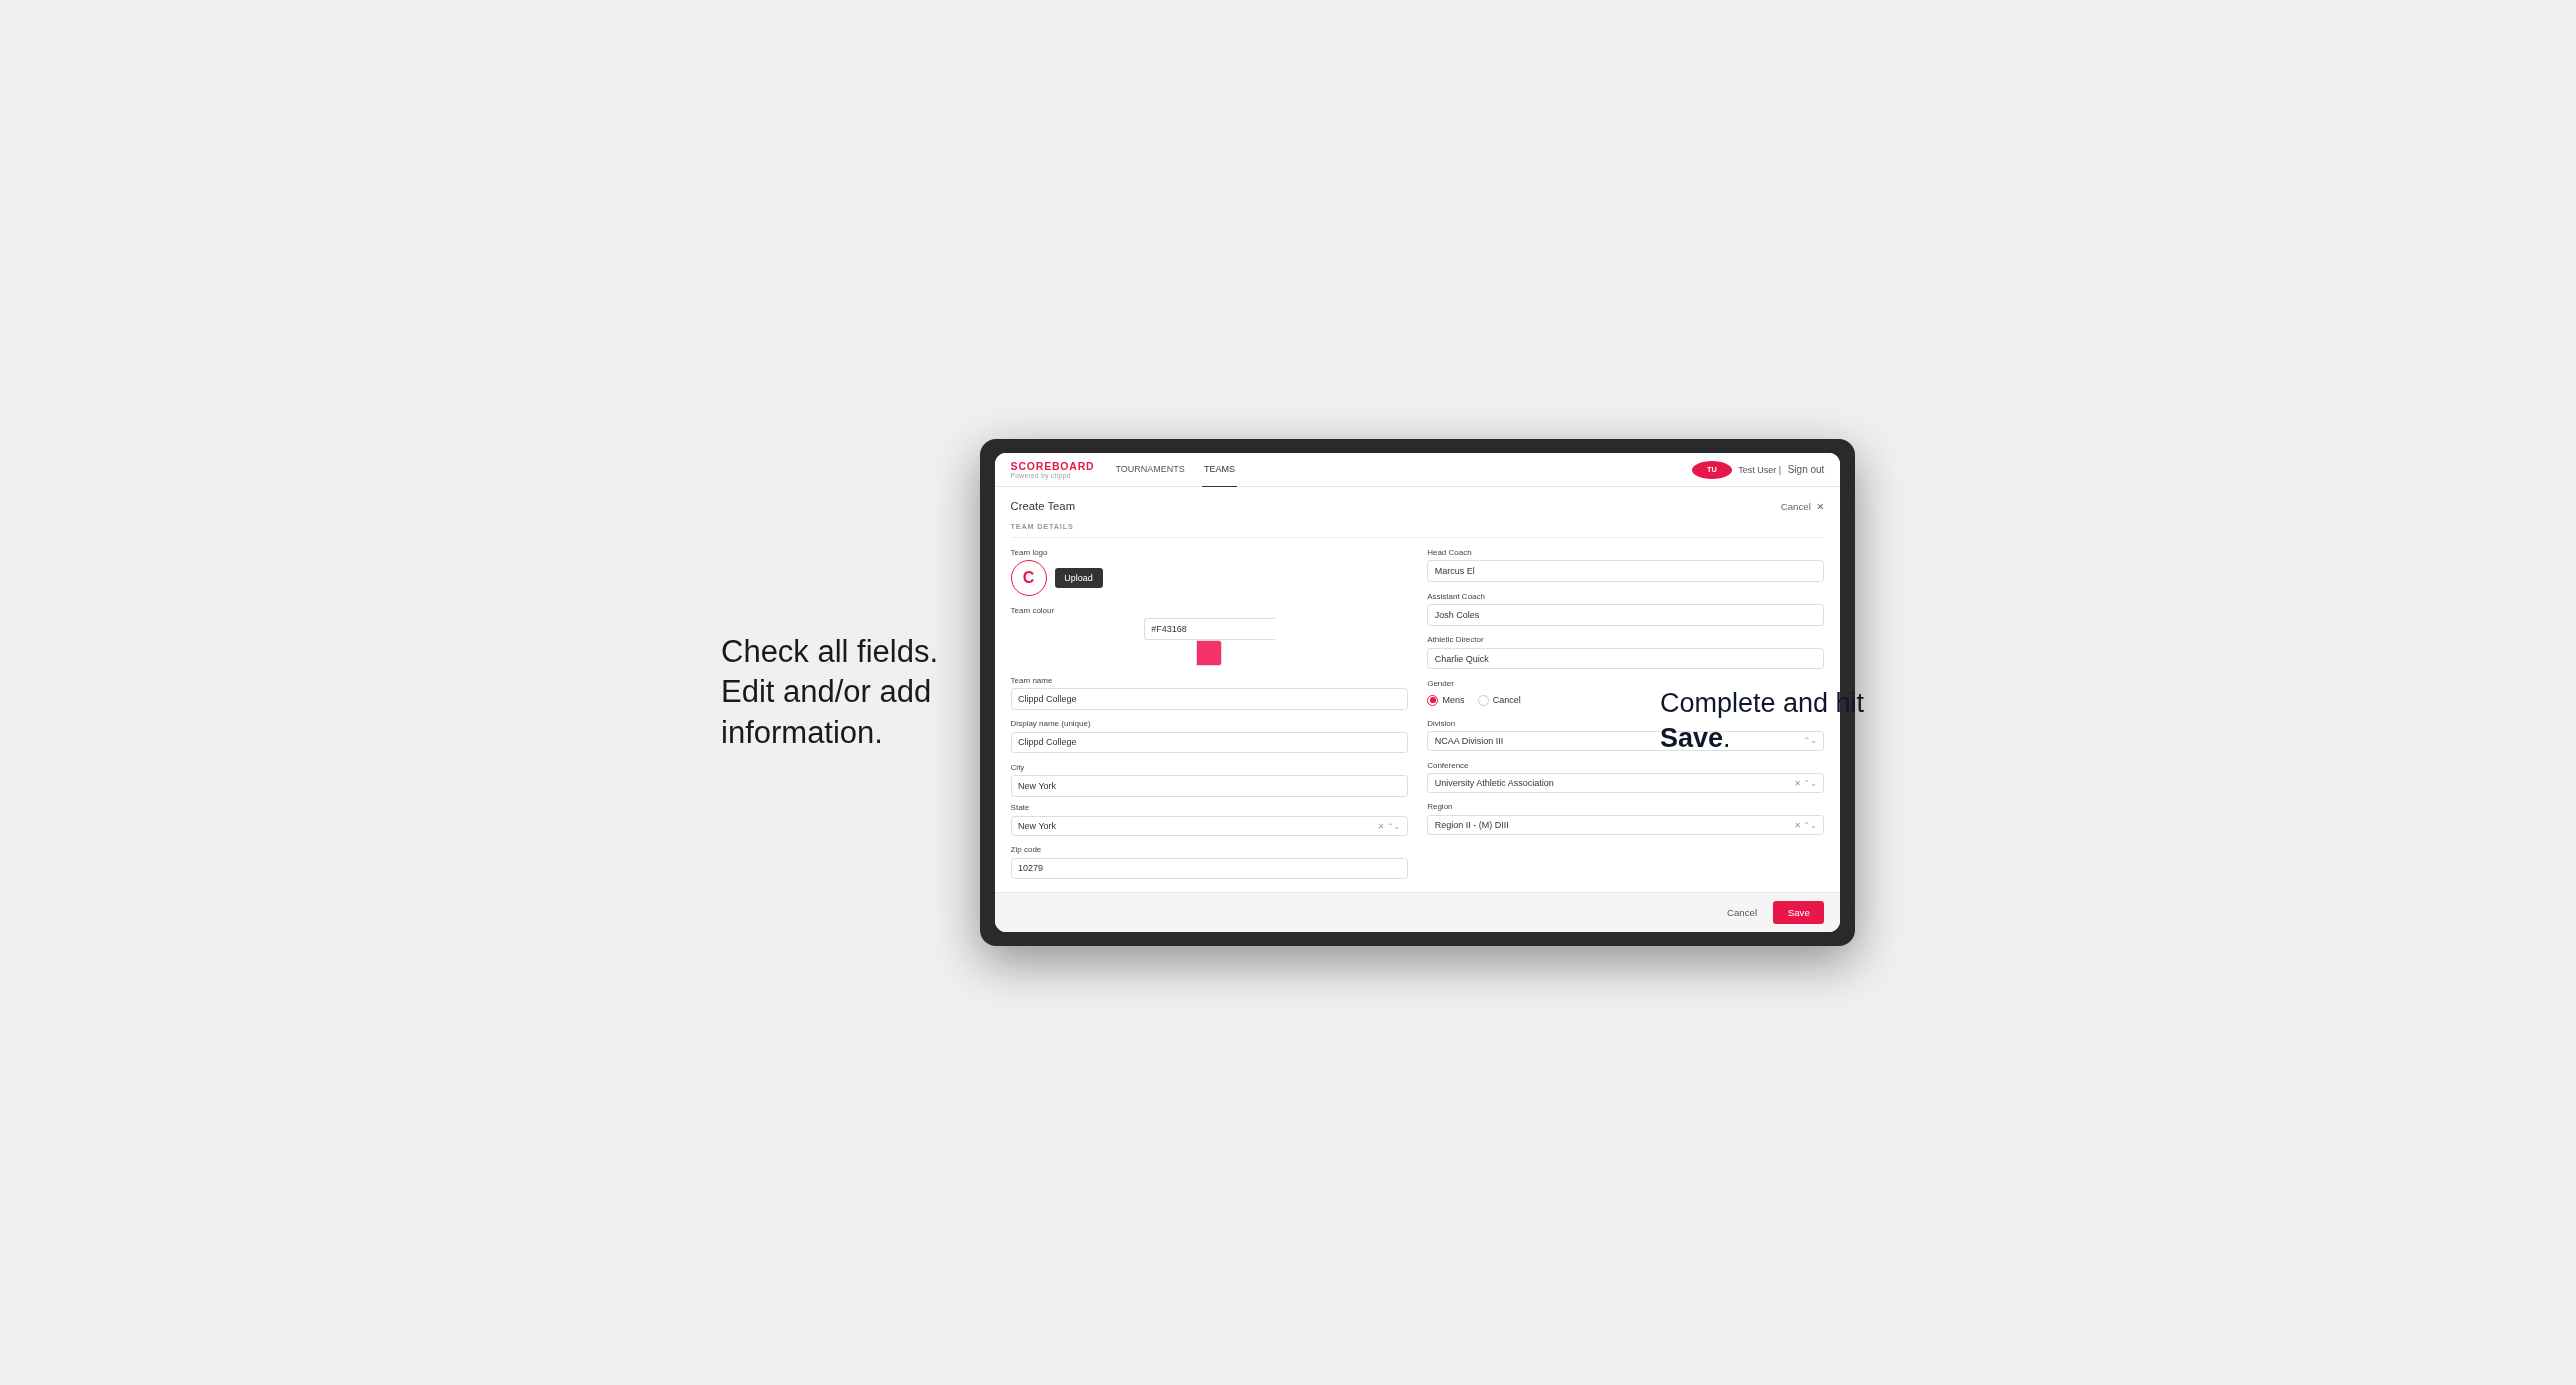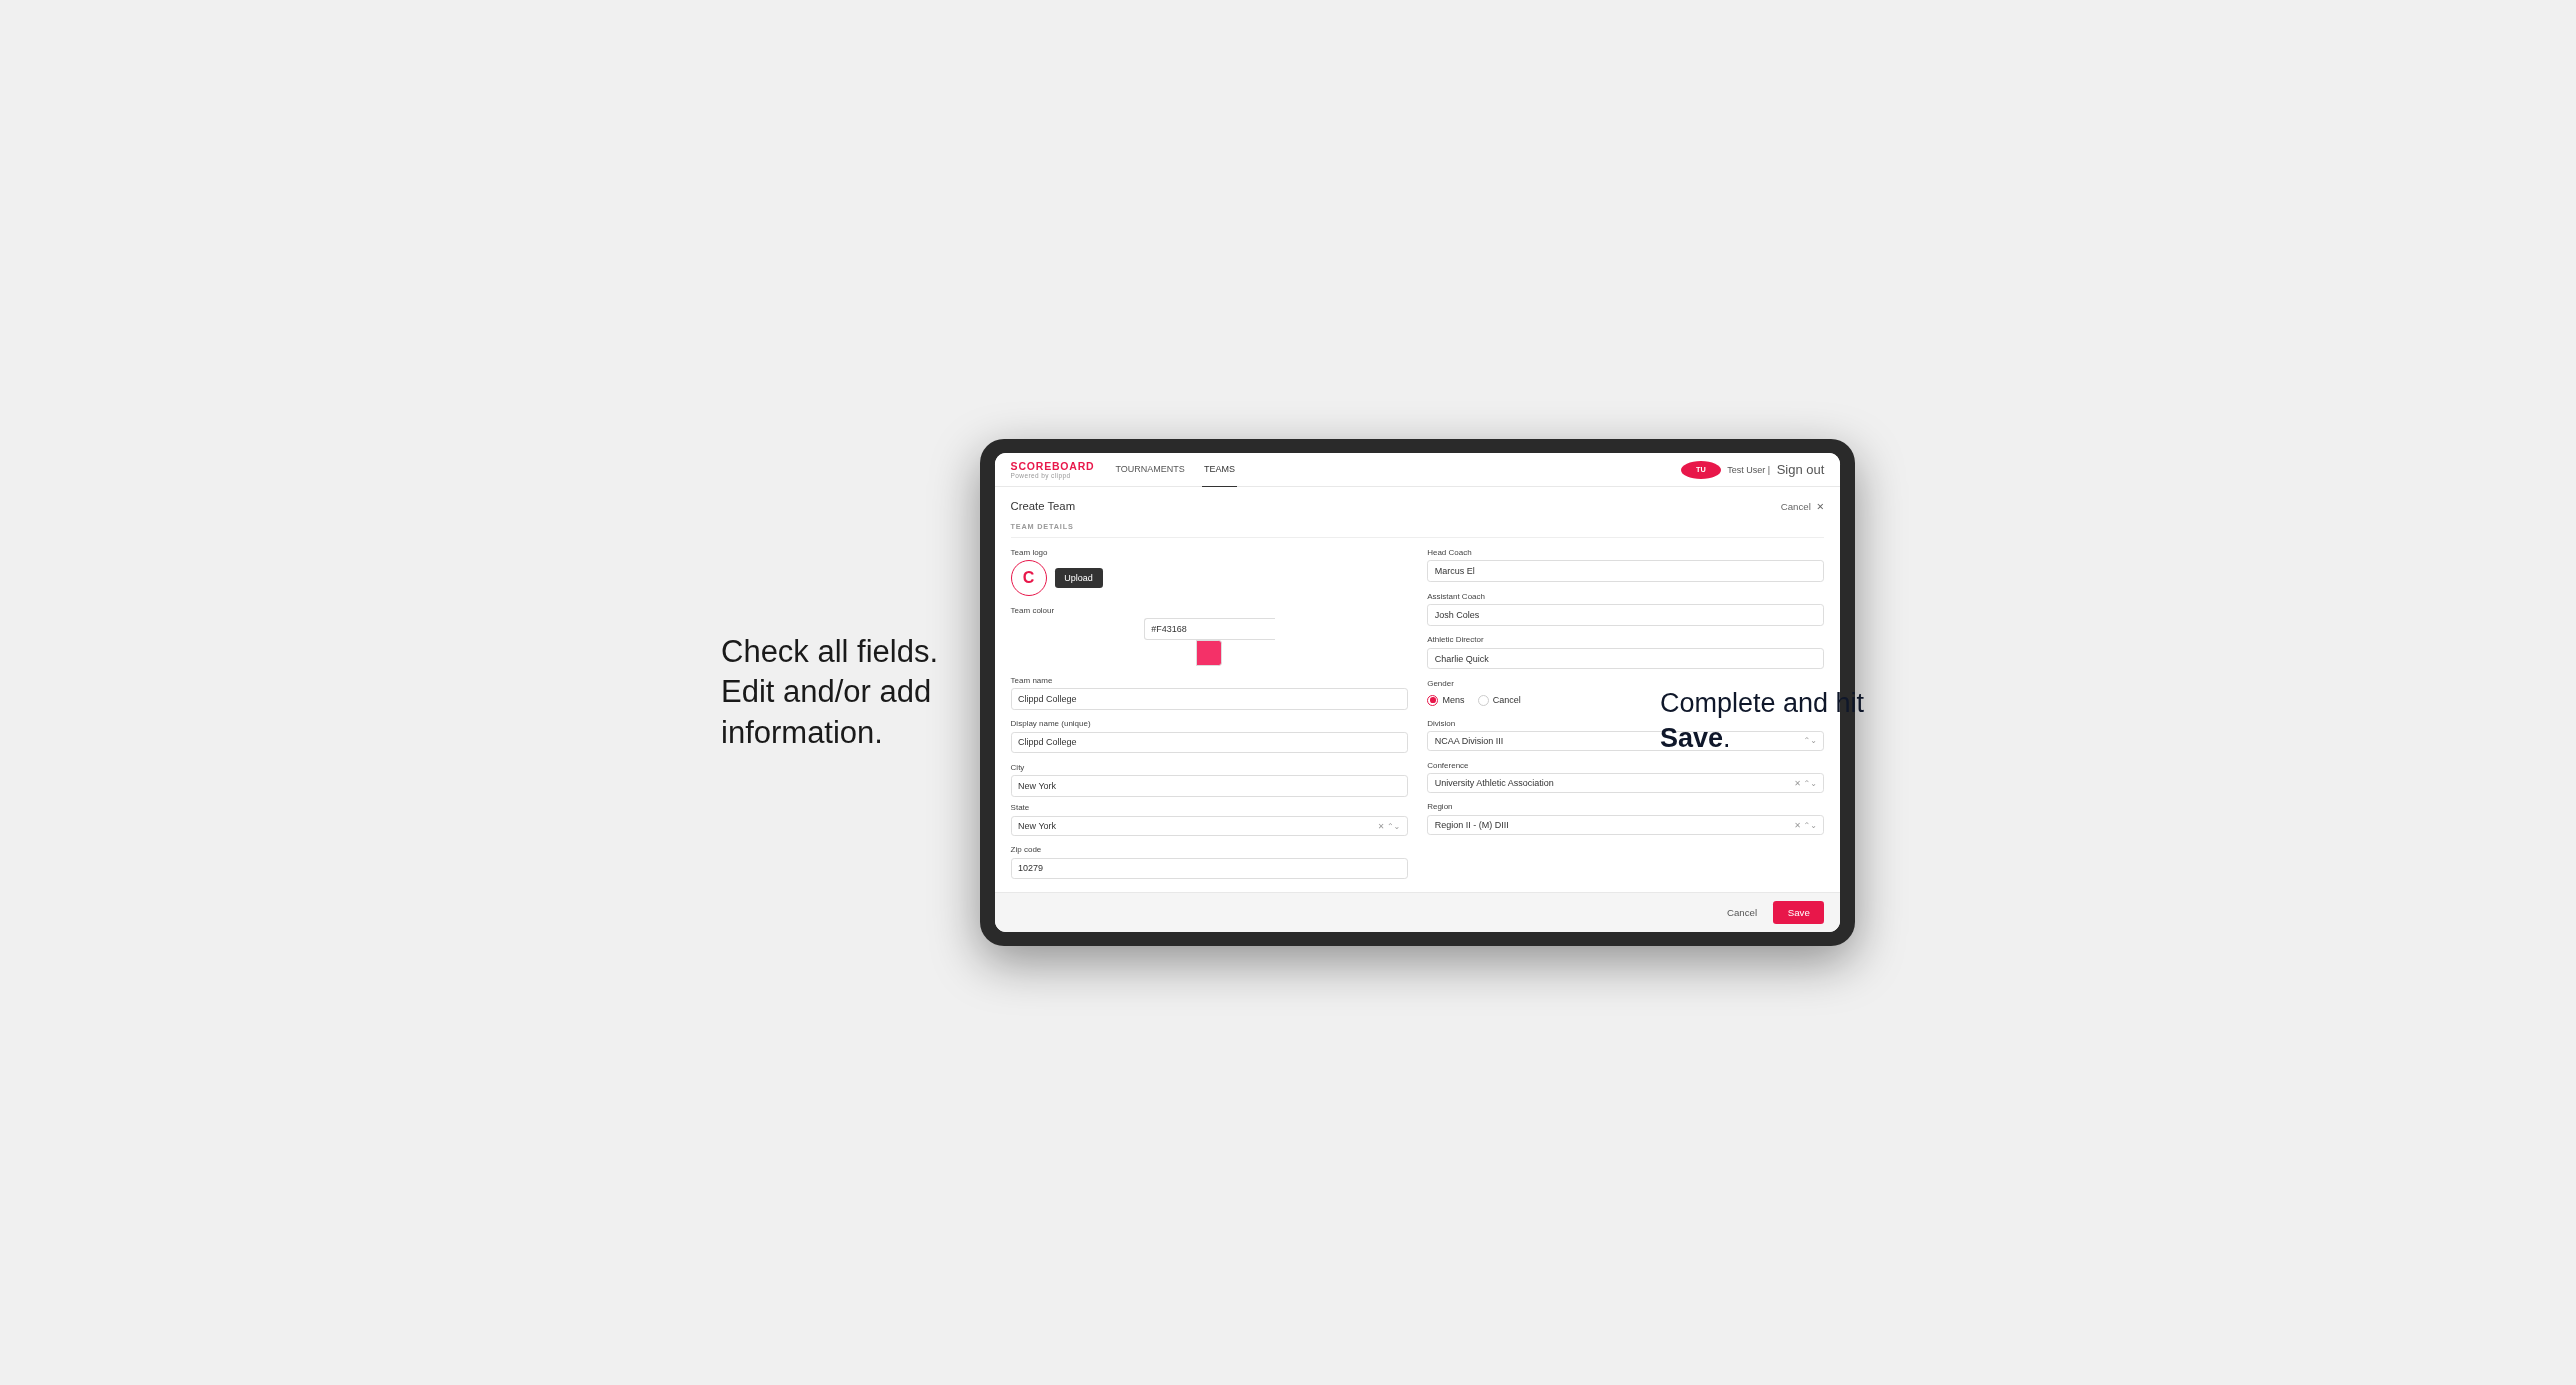--- a/index.html
+++ b/index.html
@@ -51,7 +51,7 @@
     
     .tablet {
       background: #2a2a2a;
-      border-radius: 24px;
+      border-radius: 16px;
       padding: 14.6px;
       flex: 1;
       box-shadow: 0 16px 49px rgba(0,0,0,0.4);

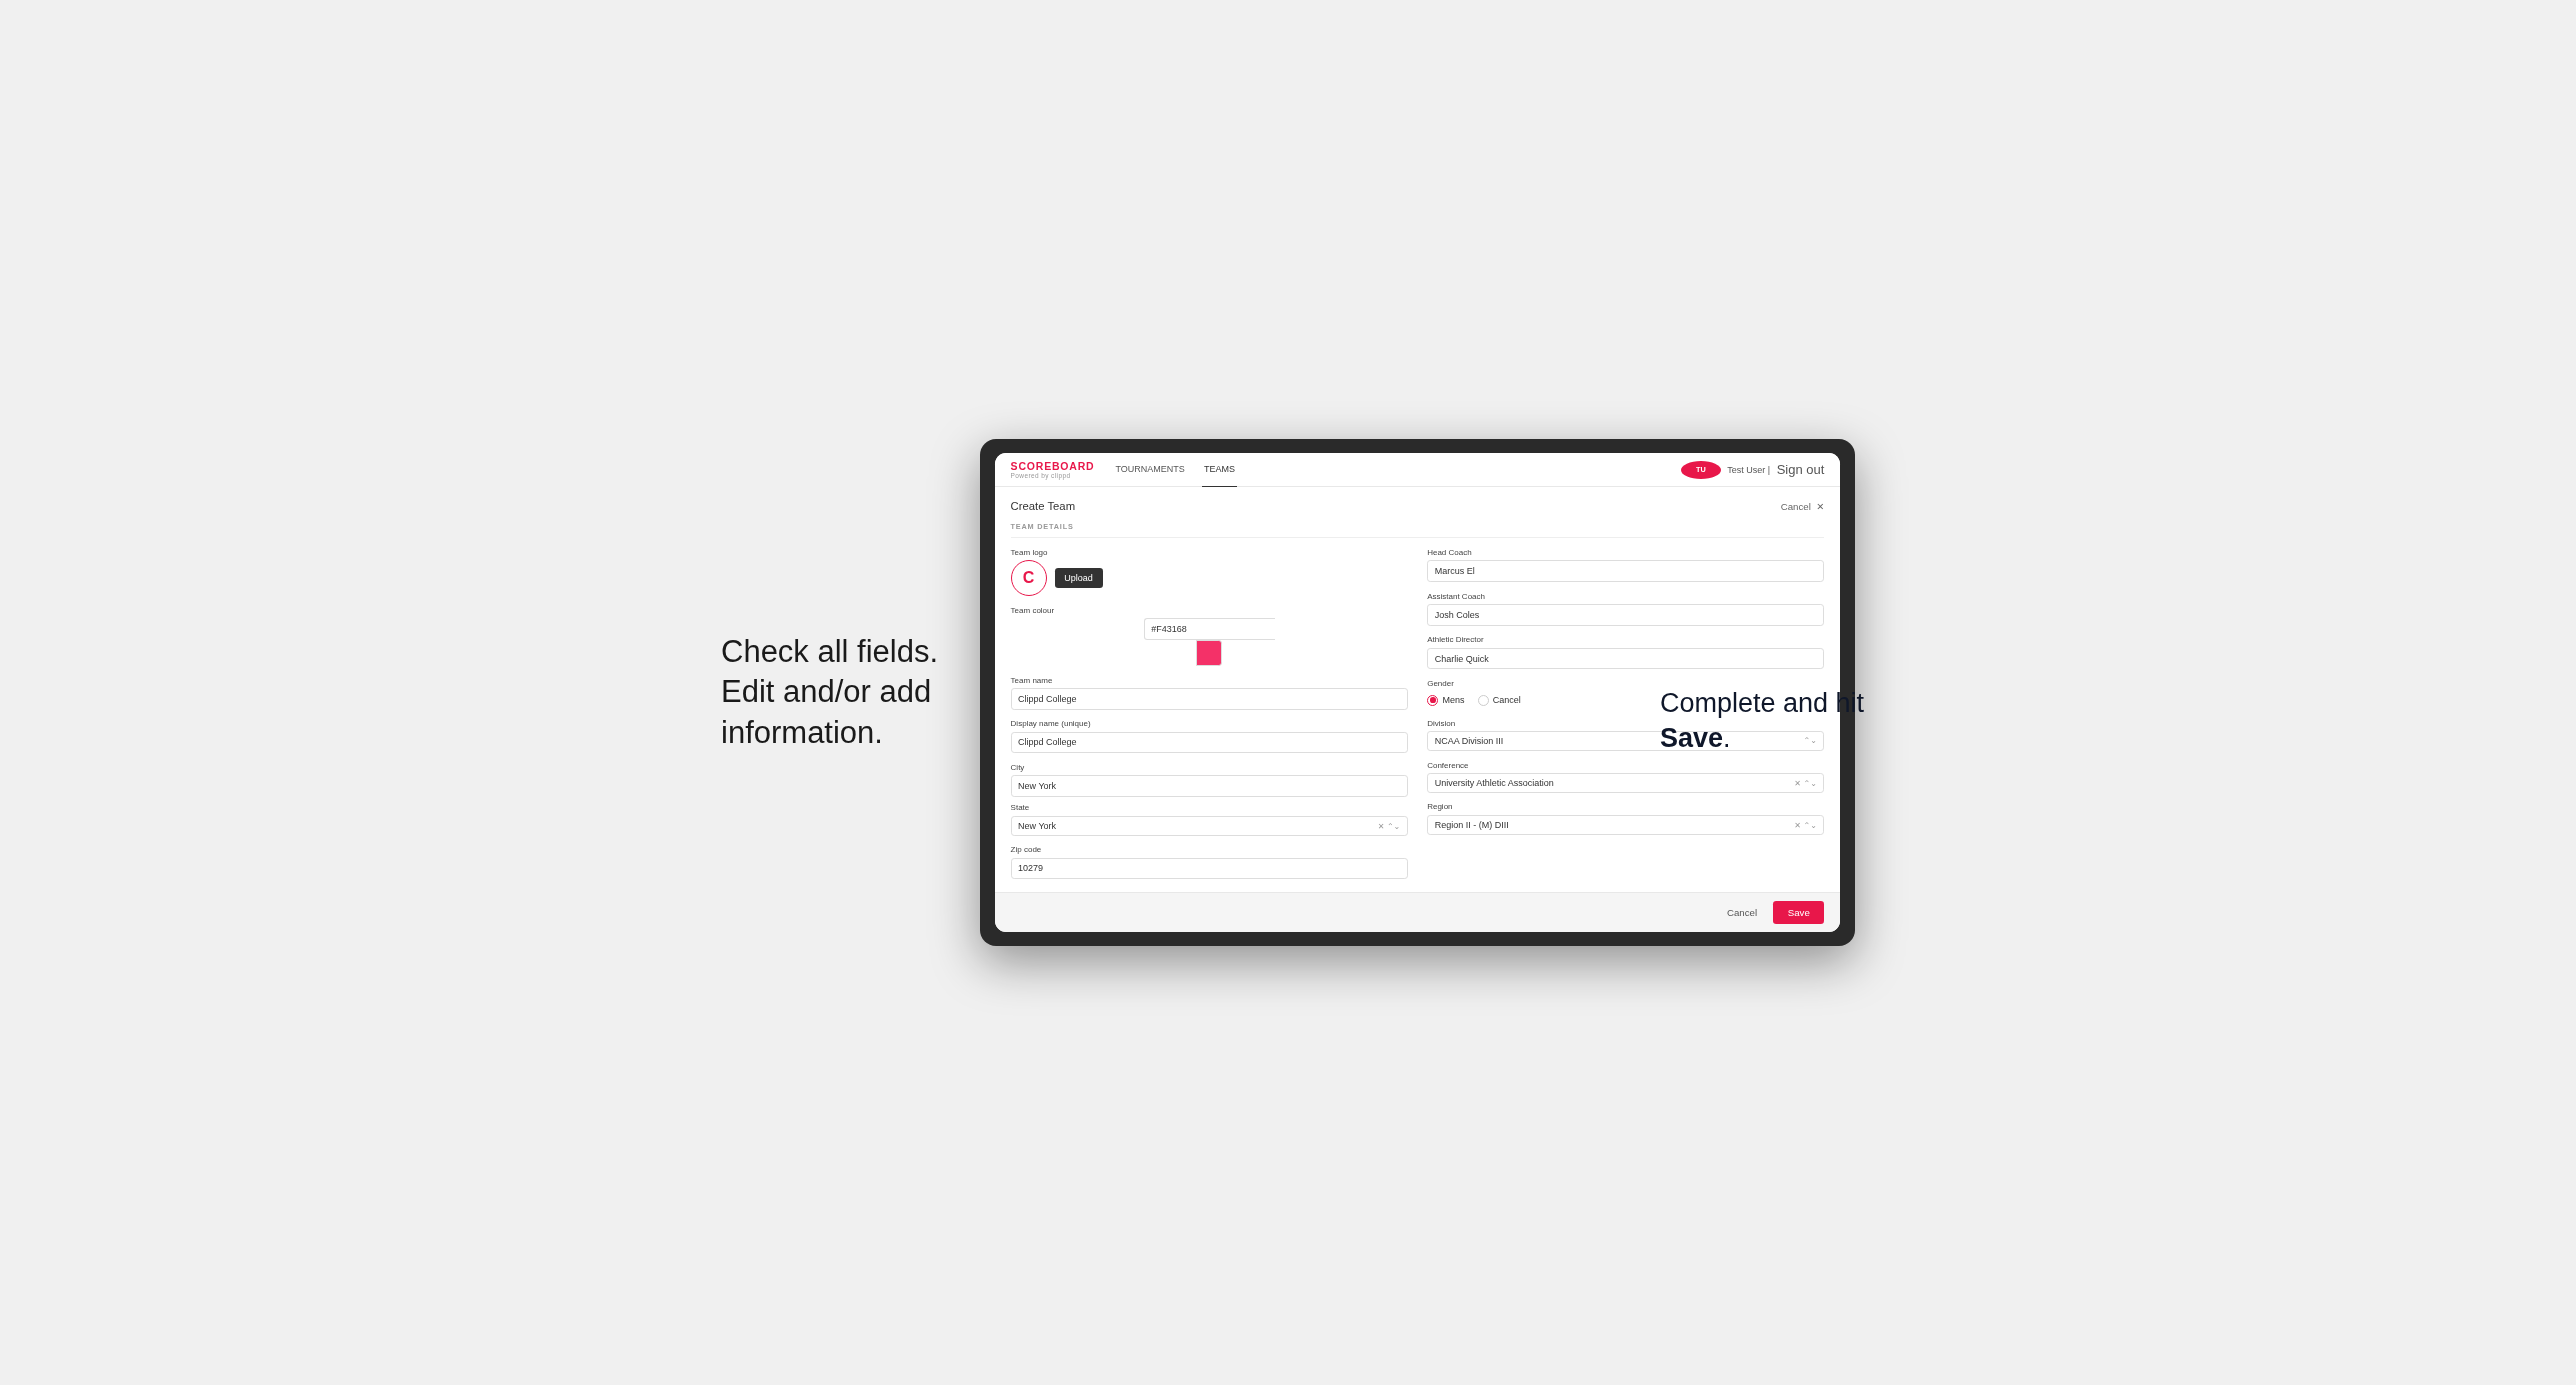--- a/index.html
+++ b/index.html
@@ -141,7 +141,7 @@
 
     .sign-out {
       color: #555;
-      font-size: 13px;
+      font-size: 10px;
       cursor: pointer;
     }
 

